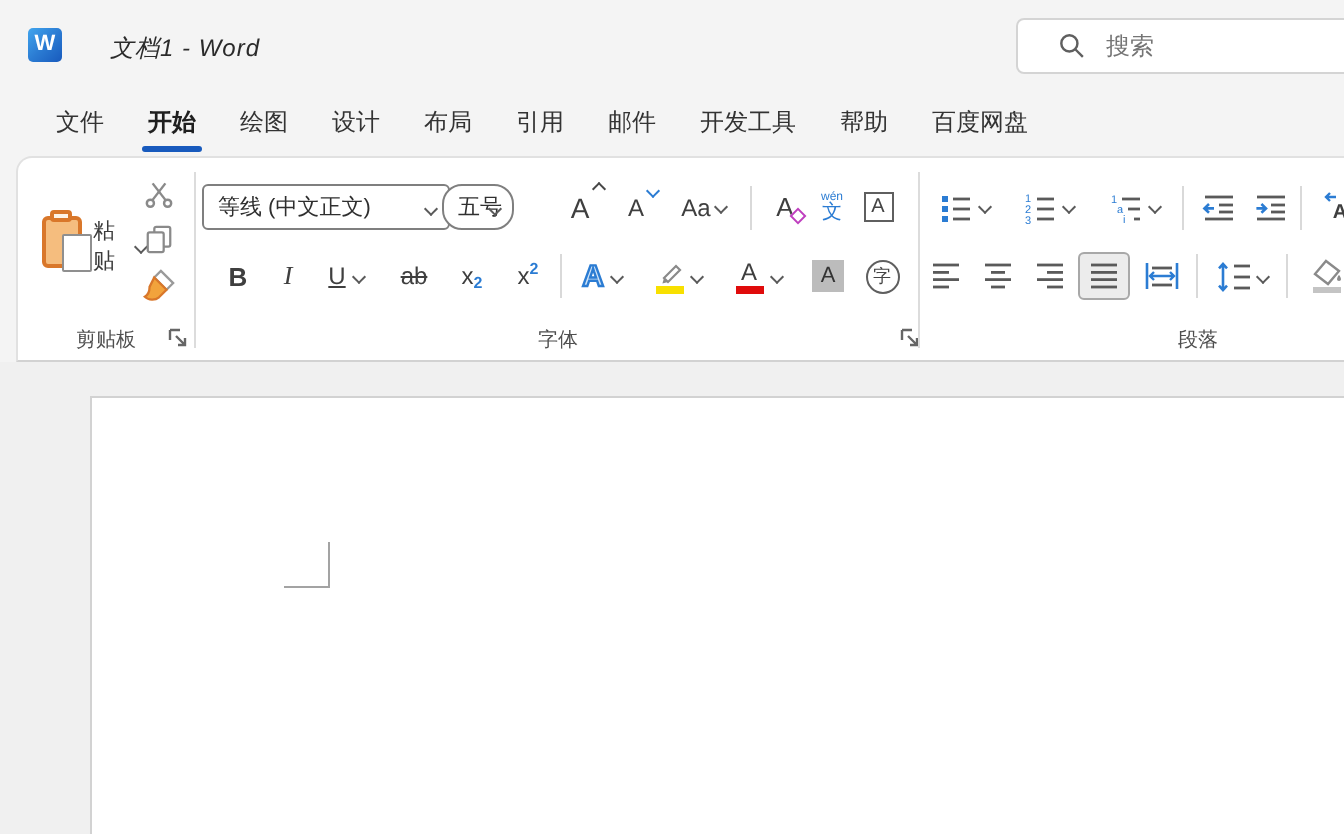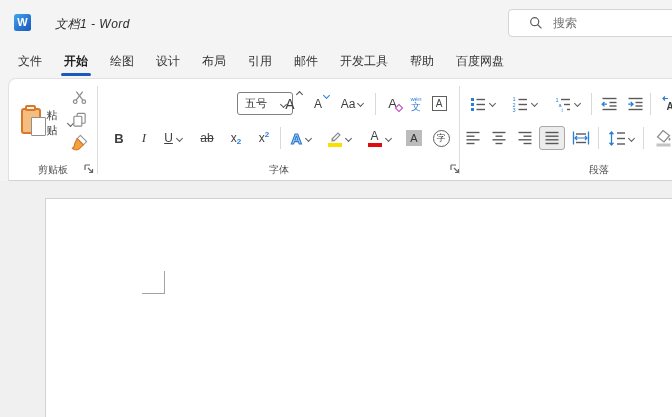--- a/index.html
+++ b/index.html
@@ -20,7 +20,7 @@
     font-size:12px; color:#5a5a5a; margin-left:10px; width:120px; }
 
   
-  #tabrow { position:absolute; left:0; top:46px; width:672px; height:32px; display:flex; padding-left:7px; }
+  #tabrow { position:absolute; left:0; top:46px; width:672px; height:32px; display:flex; padding-left:17px; }
   .tab { position:relative; padding:0 11px; font-size:12px; color:#333; line-height:30px; white-space:nowrap; }
   .tab.active { font-weight:bold; color:#1f1f1f; }
   .tab.active::after { content:""; position:absolute; left:8px; right:8px; bottom:2px; height:3px;

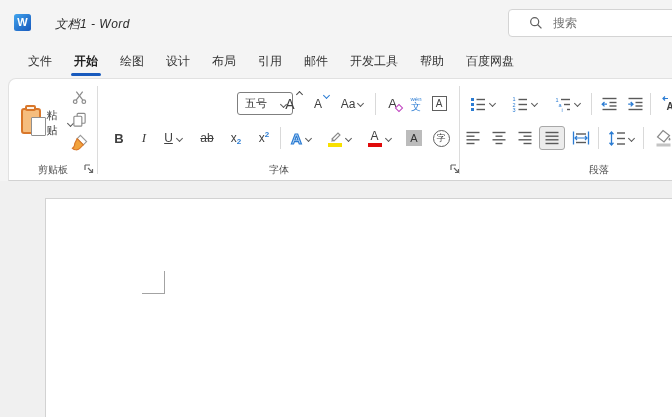--- a/index.html
+++ b/index.html
@@ -206,6 +206,10 @@
     </svg>
     <div class="gsep" style="left:88px"></div>
 
+    <div class="combo" id="font-name-combo">
+      <span>等线 (中文正文)</span>
+      <span class="chev"></span>
+    </div>
     <div class="combo" id="font-size-combo">
       <span>五号</span>
       <span class="chev"></span>

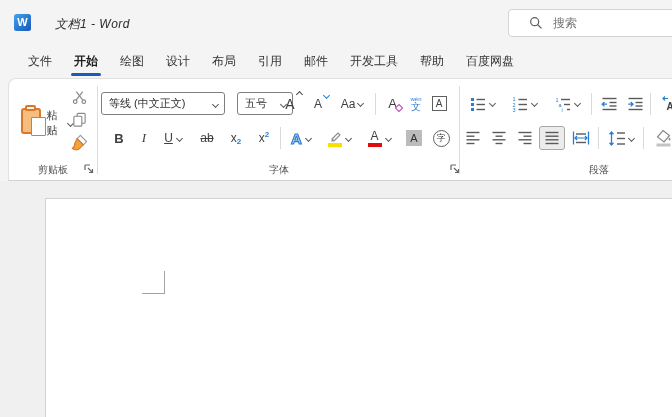--- a/index.html
+++ b/index.html
@@ -67,7 +67,7 @@
     border-radius:3px; display:flex; align-items:center; font-size:11px; color:#2f2f2f; }
   .combo .chev { position:absolute; right:6px; top:9px; }
   #font-name-combo { left:92px; width:124px; padding-left:7px; }
-  #font-size-combo { left:228px; width:56px; padding-left:7px; }
+  #font-size-combo { left:212px; width:36px; padding-left:7px;border-radius:10px; }
 
   .r1 { top:13px; height:23px; }
   .r2 { top:47px; height:24px; }

